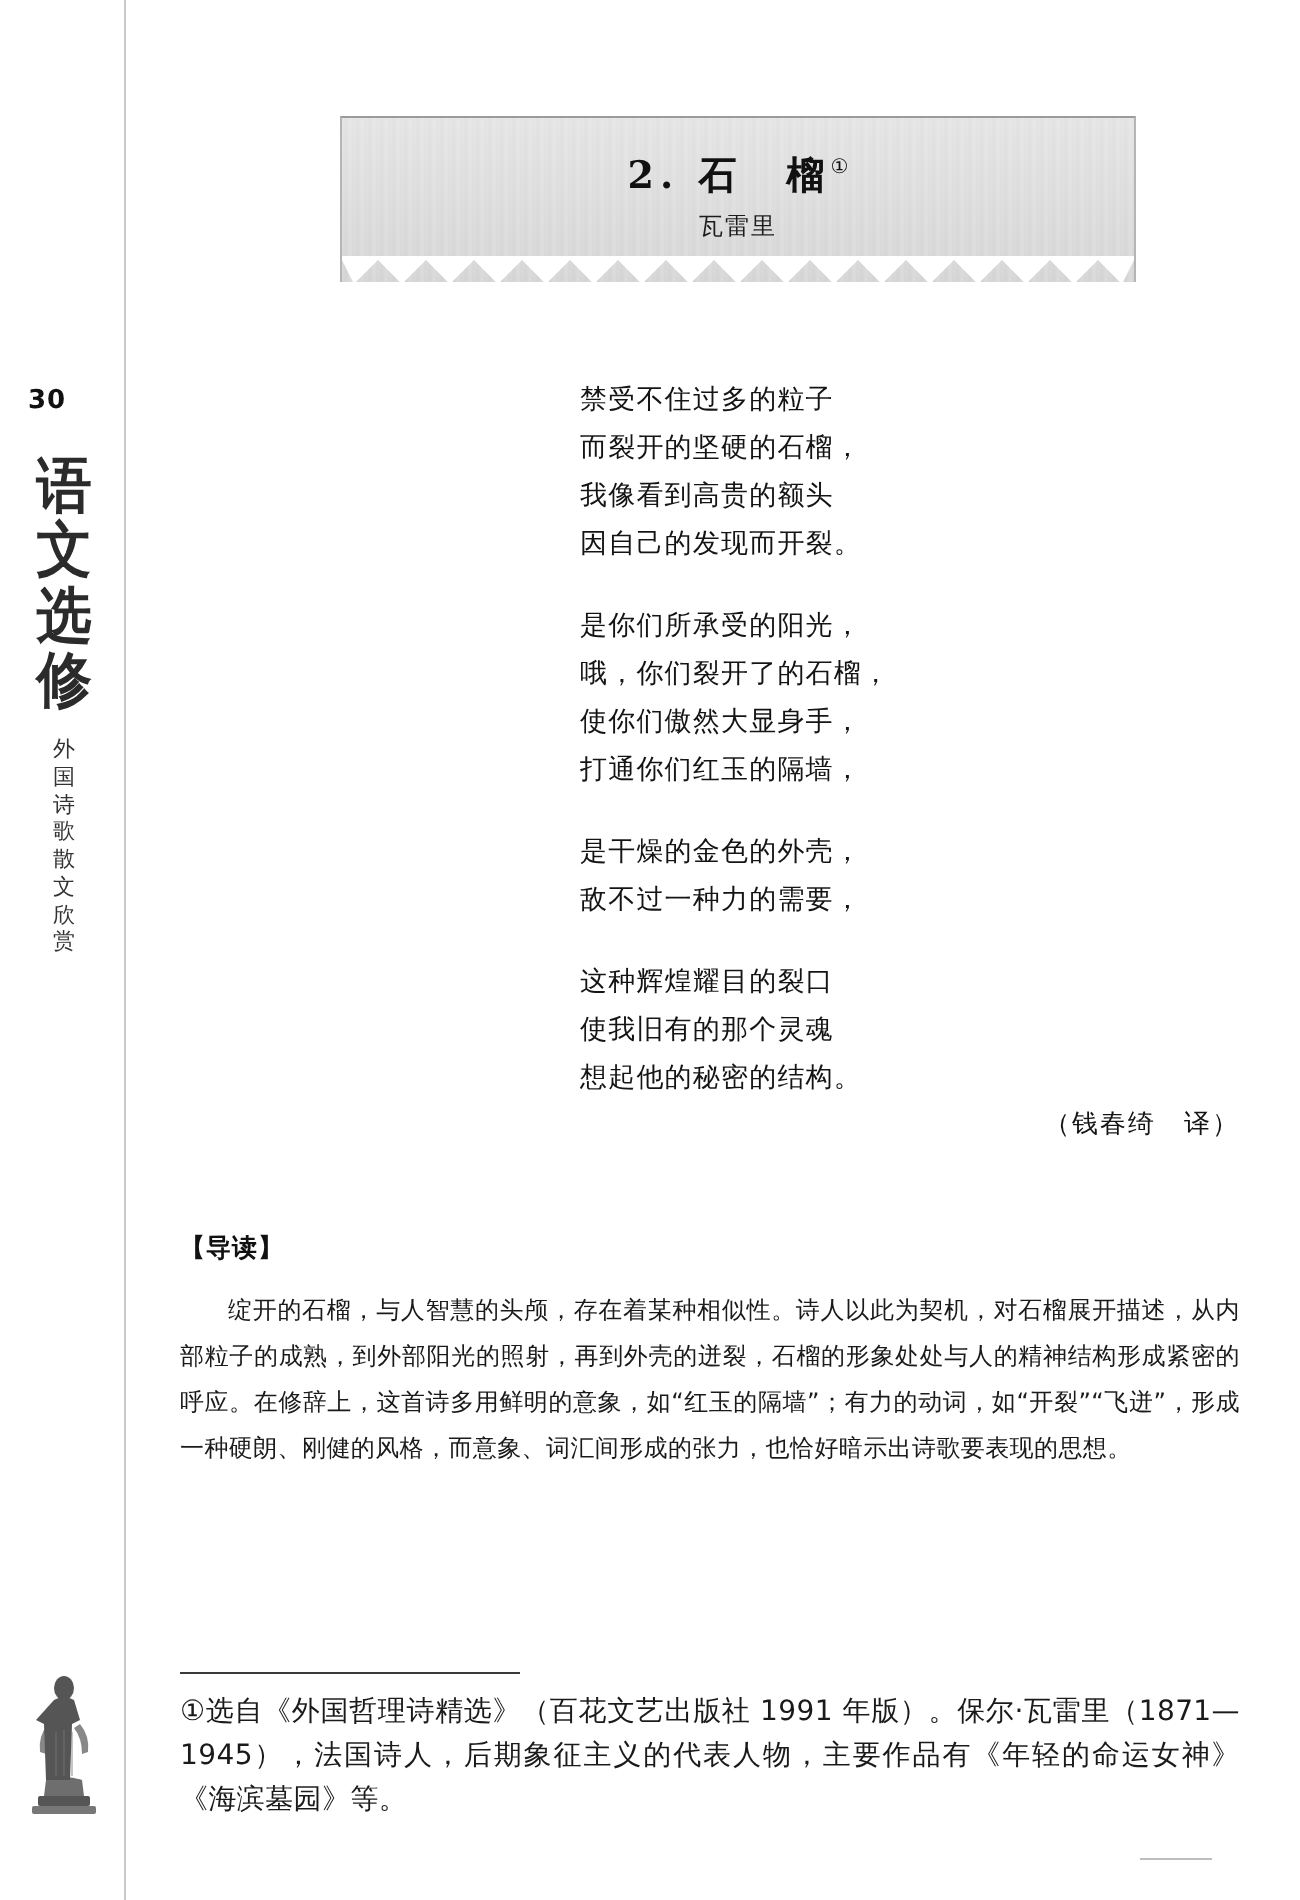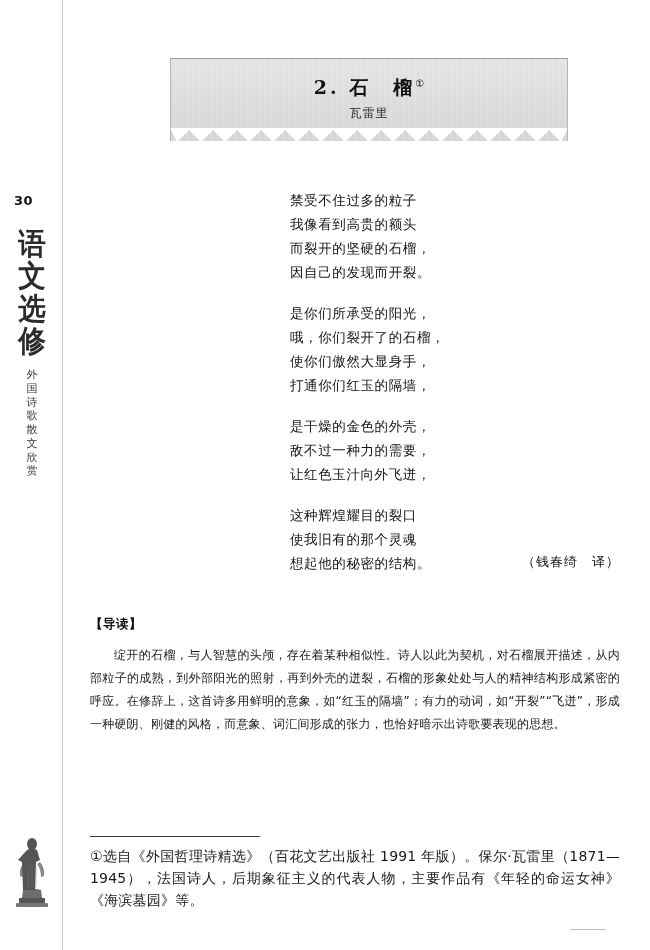--- a/index.html
+++ b/index.html
@@ -289,8 +289,8 @@
 
     <div class="stanza">
       <div class="line">禁受不住过多的粒子</div>
+      <div class="line">而裂开的坚硬的石榴，</div>
       <div class="line">我像看到高贵的额头</div>
-      <div class="line">而裂开的坚硬的石榴，</div>
       <div class="line">因自己的发现而开裂。</div>
     </div>
 

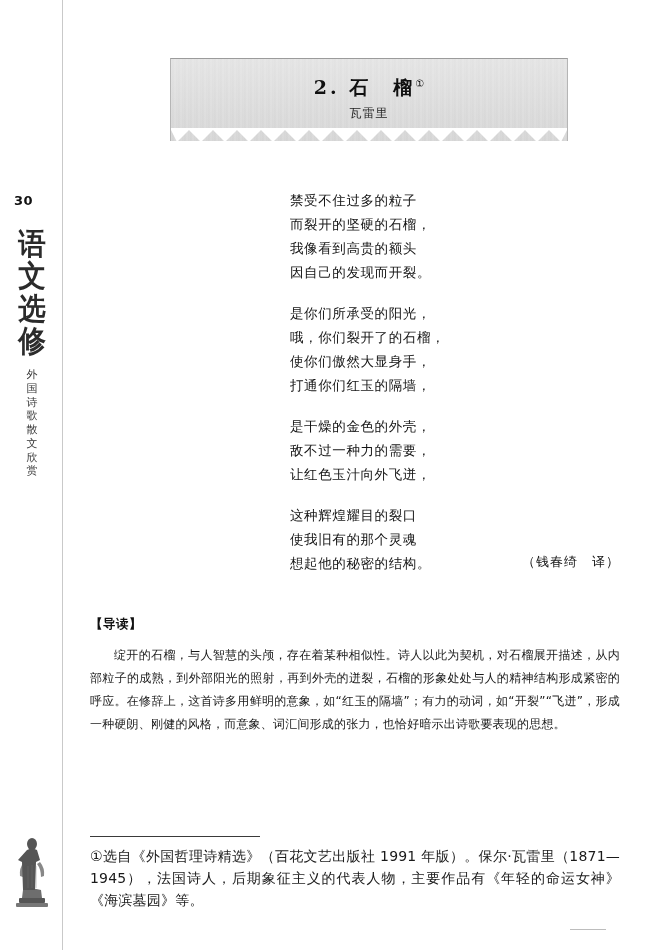--- a/index.html
+++ b/index.html
@@ -304,7 +304,6 @@
     <div class="stanza">
       <div class="line">是干燥的金色的外壳，</div>
       <div class="line">敌不过一种力的需要，</div>
-      <div class="line">让红色玉汁向外飞迸，</div>
     </div>
 
     <div class="stanza">

